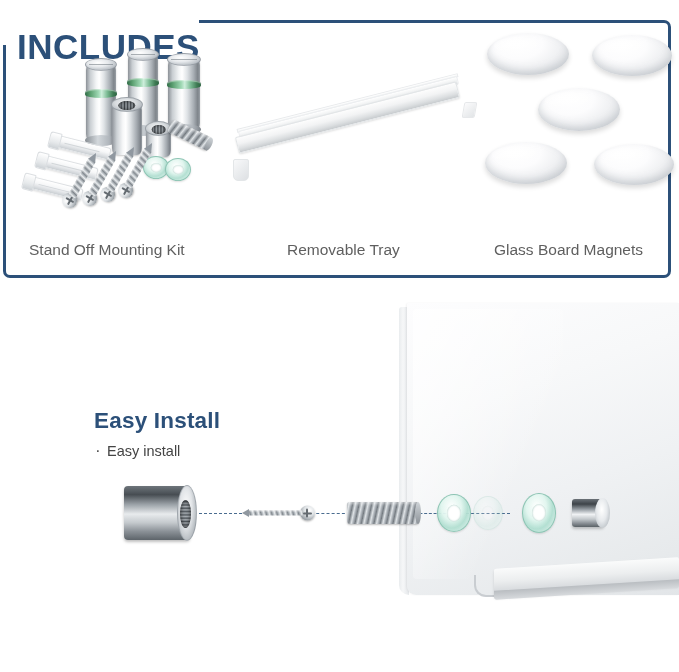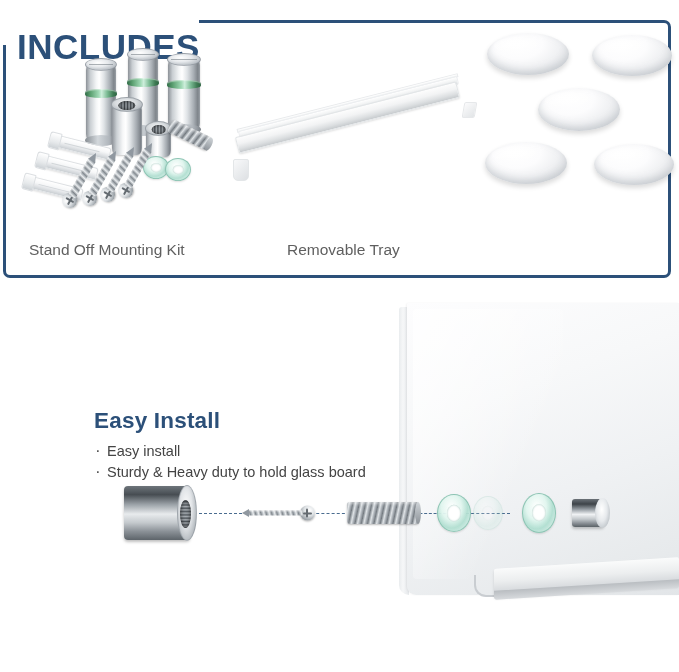--- a/index.html
+++ b/index.html
@@ -411,6 +411,7 @@
     <div class="captions">
       <div class="caption" id="caption-standoff">Stand Off Mounting Kit</div>
       <div class="caption" id="caption-tray">Removable Tray</div>
+      <div class="caption" id="caption-magnets">Glass Board Magnets</div>
     </div>
   </section>
 

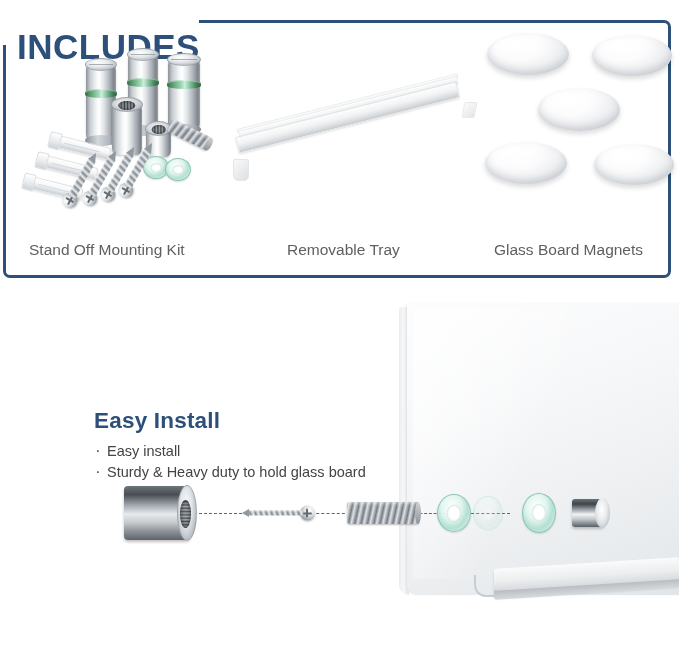--- a/index.html
+++ b/index.html
@@ -461,7 +461,6 @@
       <h2 id="easy-install-title">Easy Install</h2>
       <ul class="bullets">
         <li>Easy install</li>
-        <li>Sturdy &amp; Heavy duty to hold glass board</li>
       </ul>
     </div>
   </section>

